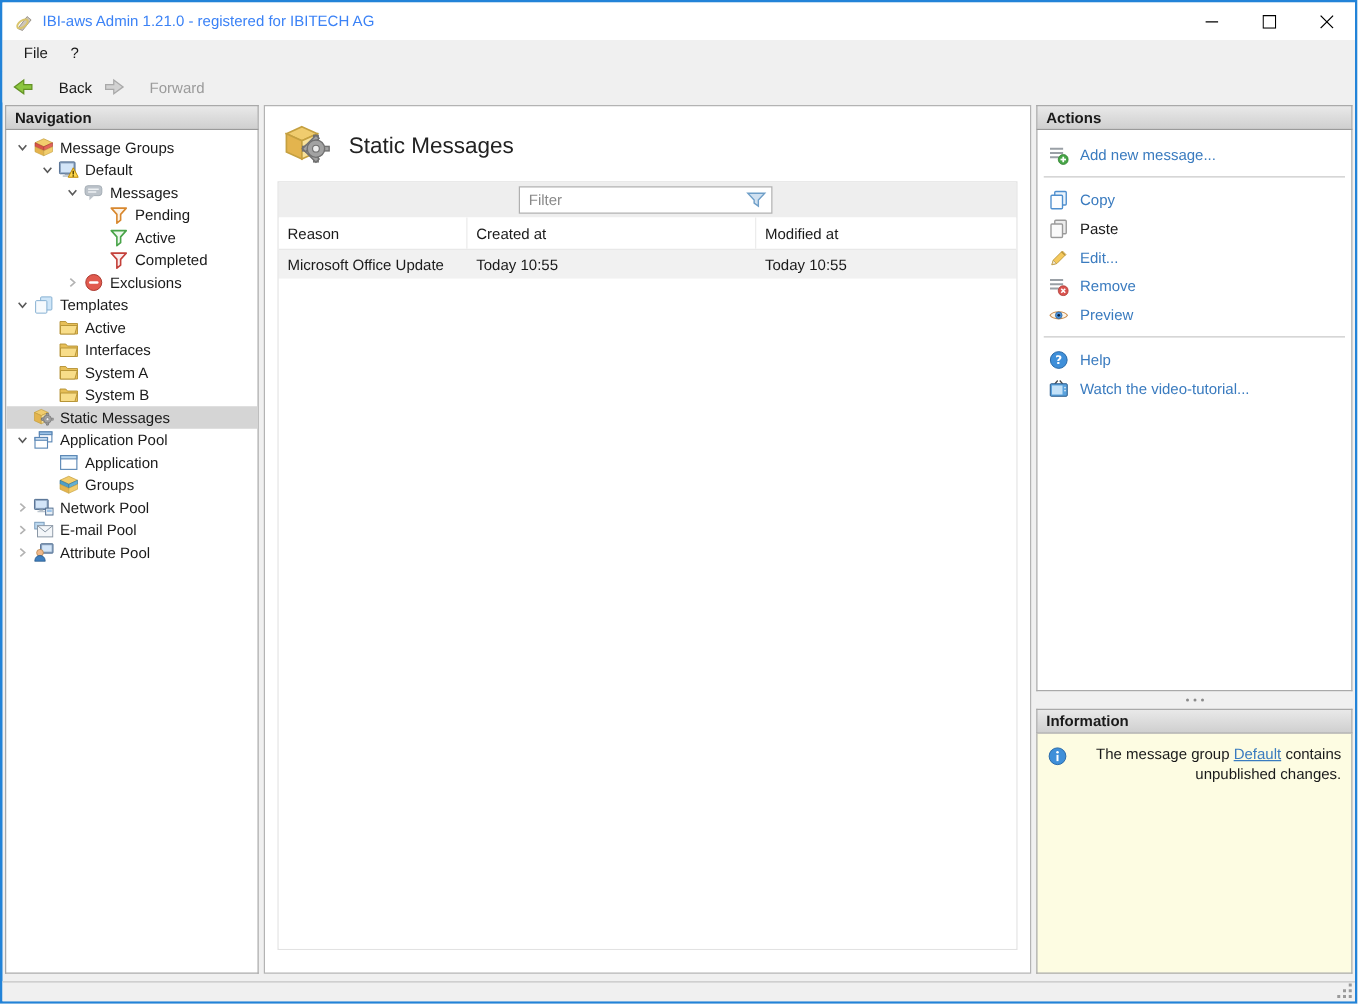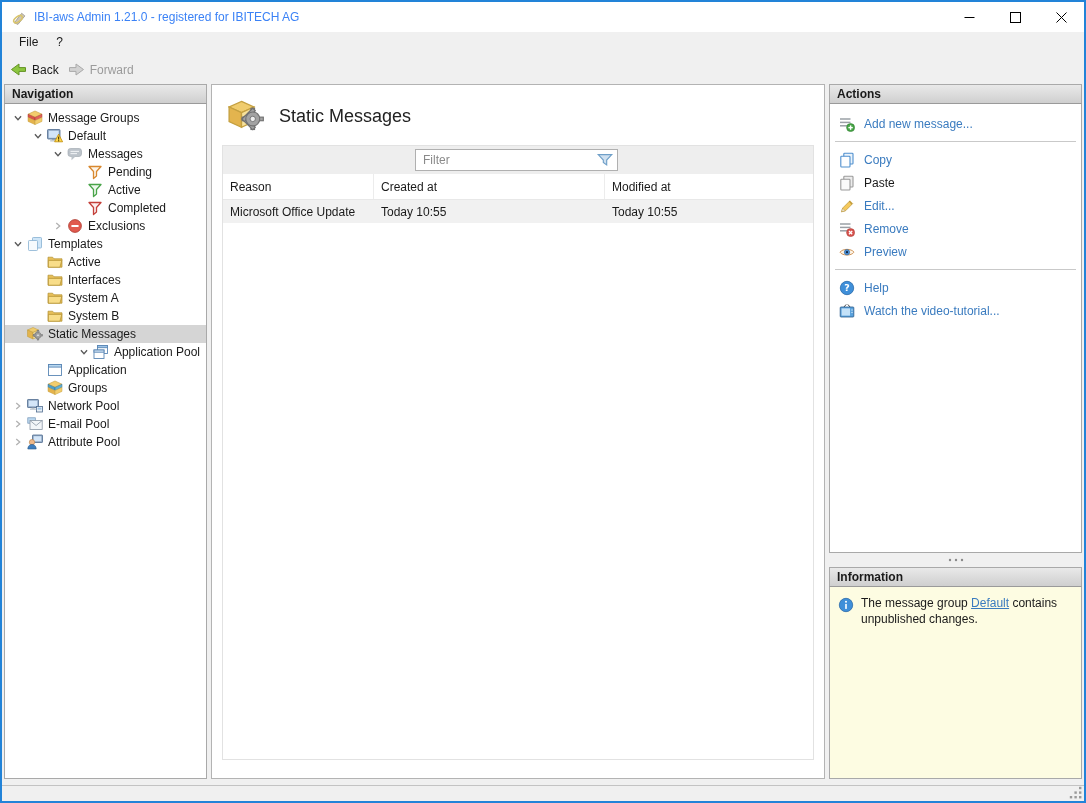--- a/index.html
+++ b/index.html
@@ -20,7 +20,7 @@
   .menubar { height: 25px; background: #f0f0f0; display: flex; align-items: flex-start; padding-left: 8px; flex: none; }
   .menu-item { padding: 3px 9px; }
   .toolbar { height: 25px; background: #f0f0f0; display: flex; align-items: center; padding-left: 5px; flex: none; }
-  .tool-btn { display: flex; align-items: center; gap: 5px; padding: 2px 6px 2px 3px; }
+  .tool-btn { display: flex; align-items: center; gap: 20px; padding: 2px 6px 2px 3px; }
   .tool-btn .ticn { width: 17px; height: 17px; }
   .tool-btn.disabled { color: #9b9b9b; }
 

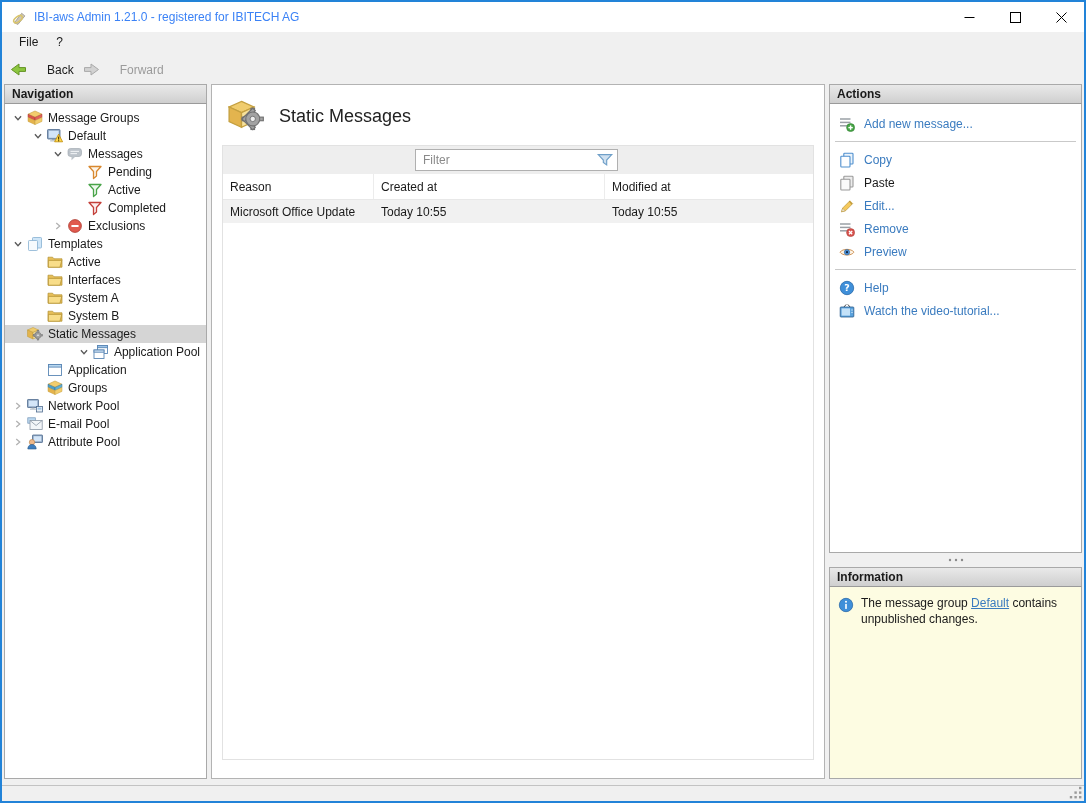--- a/index.html
+++ b/index.html
@@ -305,7 +305,7 @@
             </span>
             <span class="tlabel">Static Messages</span>
           </div>
-          <div class="tree-row" style="padding-left: 4px; justify-content: flex-end;">
+          <div class="tree-row" style="padding-left: 4px;">
             <span class="chev">
               <svg viewBox="0 0 16 16">
                 <path d="M4.5 6l3.5 4 3.5-4" fill="none" stroke="#5a5a5a" stroke-width="1.5"></path>

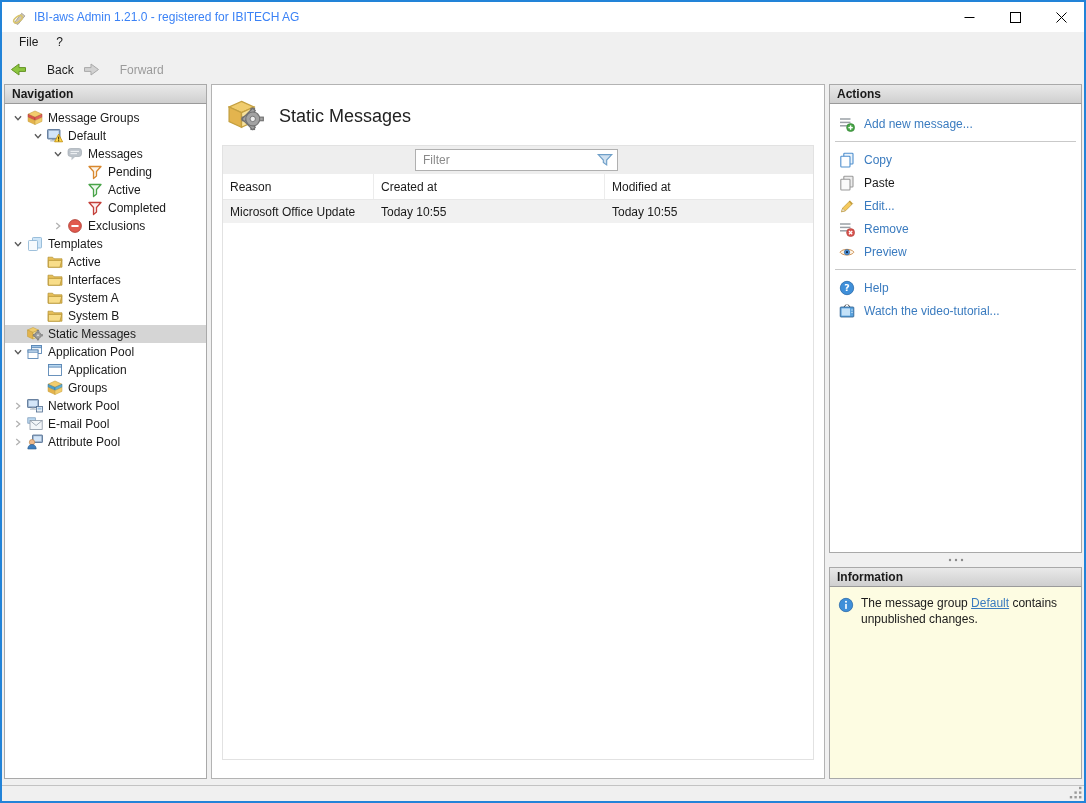--- a/index.html
+++ b/index.html
@@ -72,7 +72,7 @@
   .action-sep { height: 1px; background: #c9c9c9; margin: 6px 5px 7px 5px; }
   .splitter { height: 14px; display: flex; align-items: center; justify-content: center; flex: none; }
   .splitter svg { width: 16px; height: 4px; }
-  .info-panel { height: 212px; flex: none; display: flex; flex-direction: column; }
+  .info-panel { height: 212px; flex: none; display: flex; flex-direction: column; text-align: right; }
   .info-body { flex: 1; background: #fdfce2; border: 1px solid #a9a9a9; border-top: none; padding: 9px 8px; display: flex; gap: 7px; align-items: flex-start; }
   .info-icon { width: 16px; height: 16px; flex: none; margin-top: 1px; }
   .info-icon svg { width: 100%; height: 100%; }

